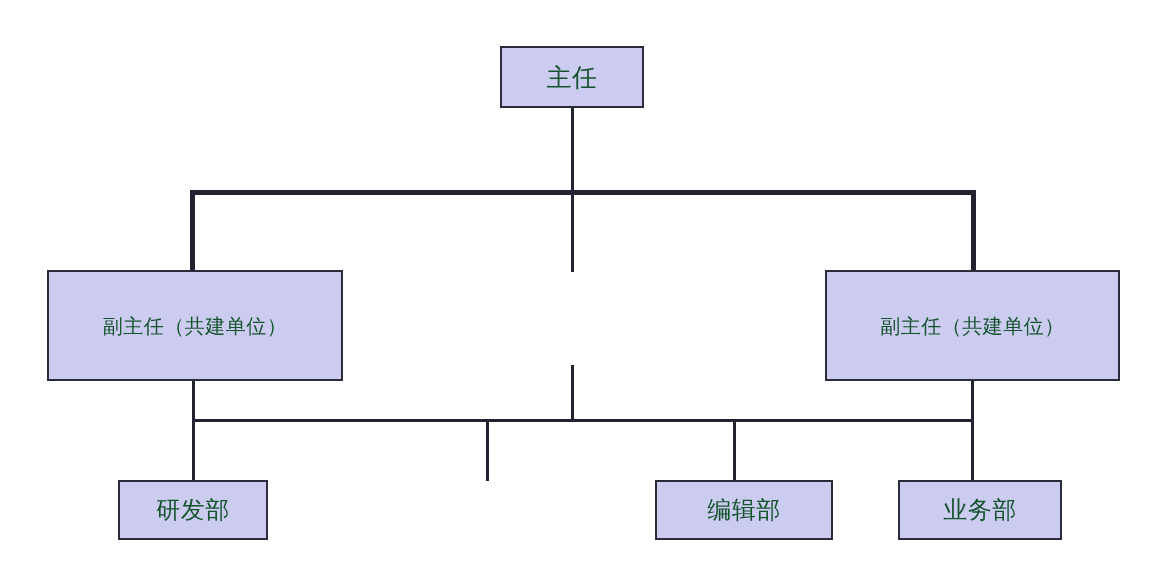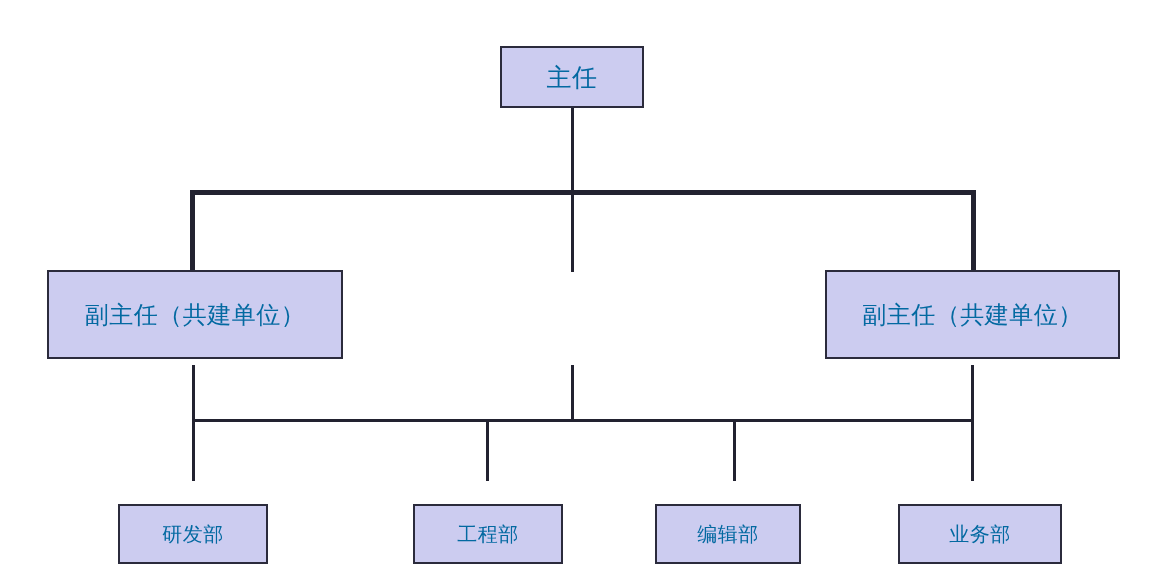--- a/index.html
+++ b/index.html
@@ -25,7 +25,7 @@
     display: flex;
     align-items: center;
     justify-content: center;
-    color: #0369a1;
+    color: #14532d;
     letter-spacing: 0.5px;
     z-index: 3;
     white-space: nowrap;

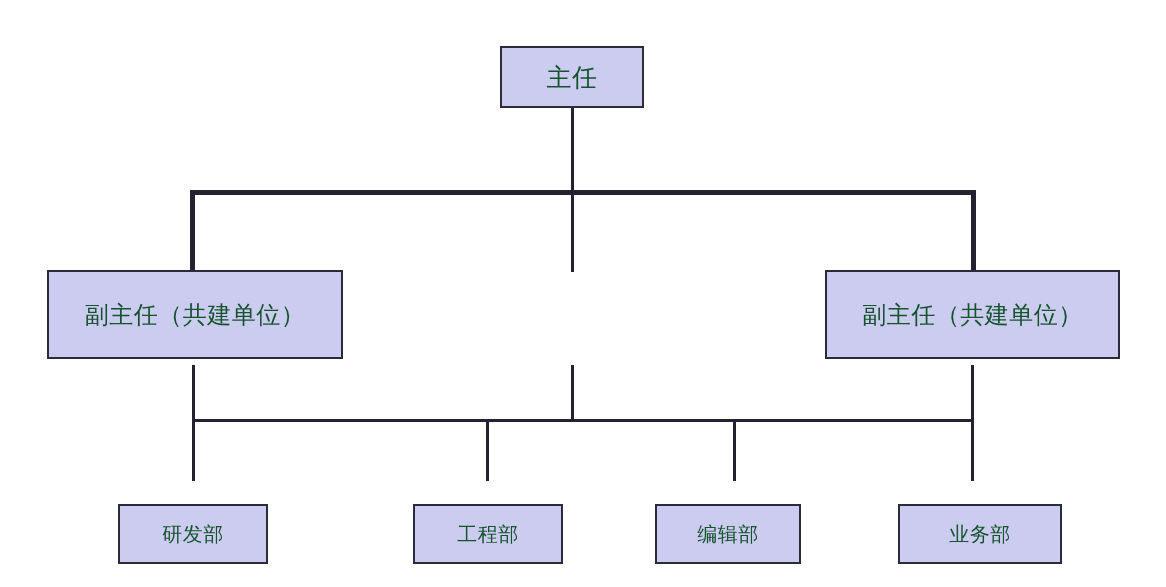--- a/index.html
+++ b/index.html
@@ -45,8 +45,8 @@
   
   .node-l2 {
     top: 270px;
-    height: 89px;
-    font-size: 24px;
+    height: 111px;
+    font-size: 20px;
   }
   #node-deputy-partner-left  { left: 47px;  width: 296px; }
   #node-deputy-enterprise    { left: 447px; width: 253px; }

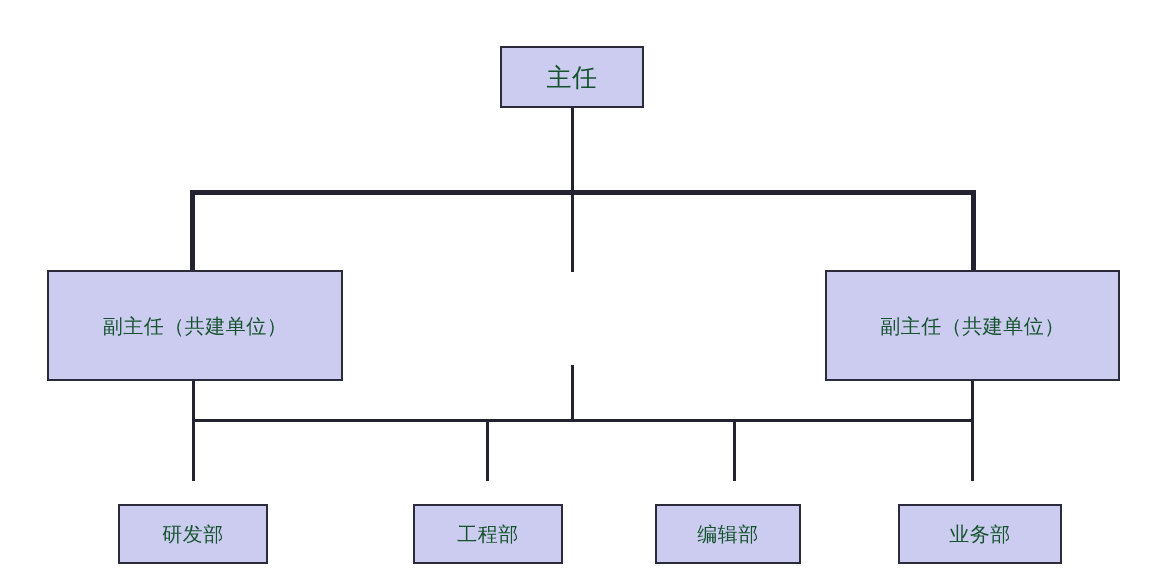--- a/index.html
+++ b/index.html
@@ -53,9 +53,9 @@
   #node-deputy-partner-right { left: 825px; width: 295px; }
   
   .node-l3 {
-    top: 504px;
+    top: 480px;
     height: 60px;
-    font-size: 20px;
+    font-size: 24px;
   }
   #node-dept-rd        { left: 118px; width: 150px; }
   #node-dept-eng       { left: 413px; width: 150px; }

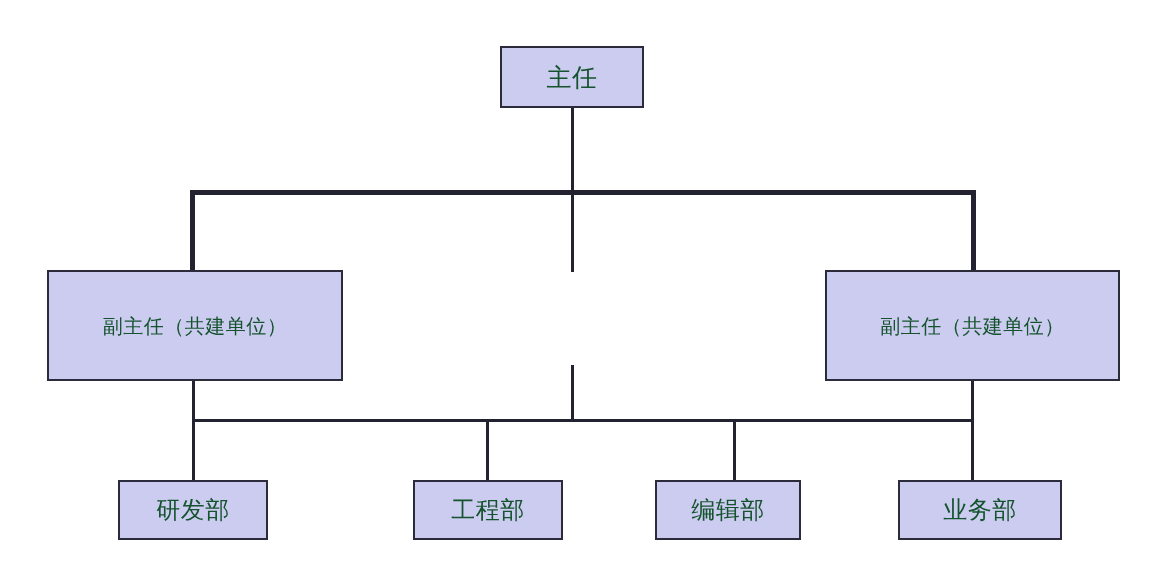--- a/index.html
+++ b/index.html
@@ -128,9 +128,6 @@
   <div class="node node-l3" id="node-dept-rd">
     <span class="node-label">研发部</span>
   </div>
-  <div class="node node-l3" id="node-dept-eng">
-    <span class="node-label">工程部</span>
-  </div>
   <div class="node node-l3" id="node-dept-editorial">
     <span class="node-label">编辑部</span>
   </div>

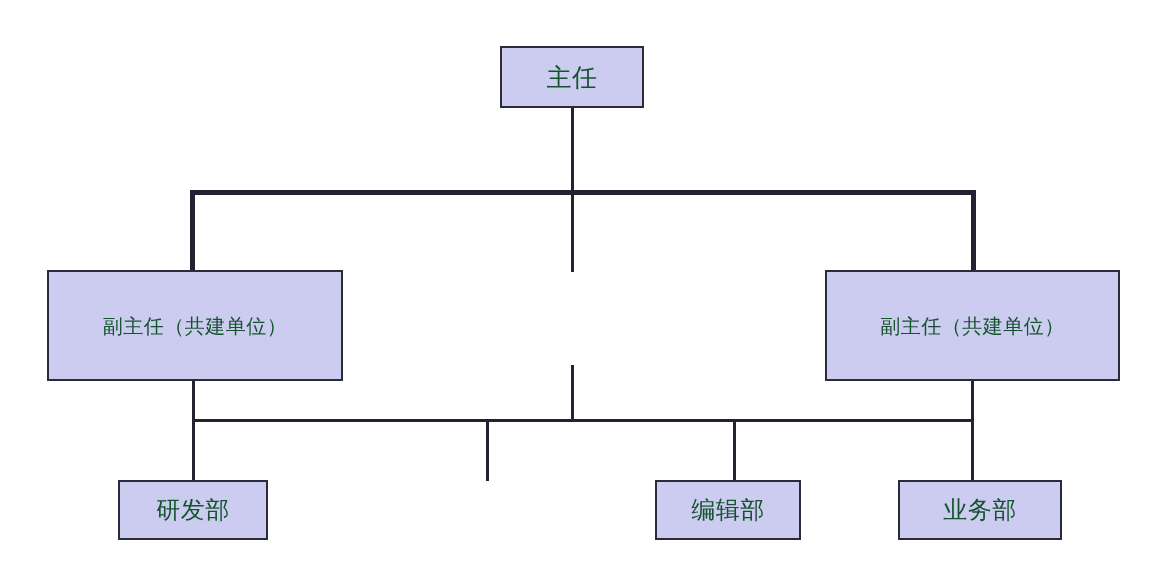--- a/index.html
+++ b/index.html
@@ -59,7 +59,7 @@
   }
   #node-dept-rd        { left: 118px; width: 150px; }
   #node-dept-eng       { left: 413px; width: 150px; }
-  #node-dept-editorial { left: 655px; width: 146px; }
+  #node-dept-editorial { left: 655px; width: 178px; }
   #node-dept-business  { left: 898px; width: 164px; }
 
   

